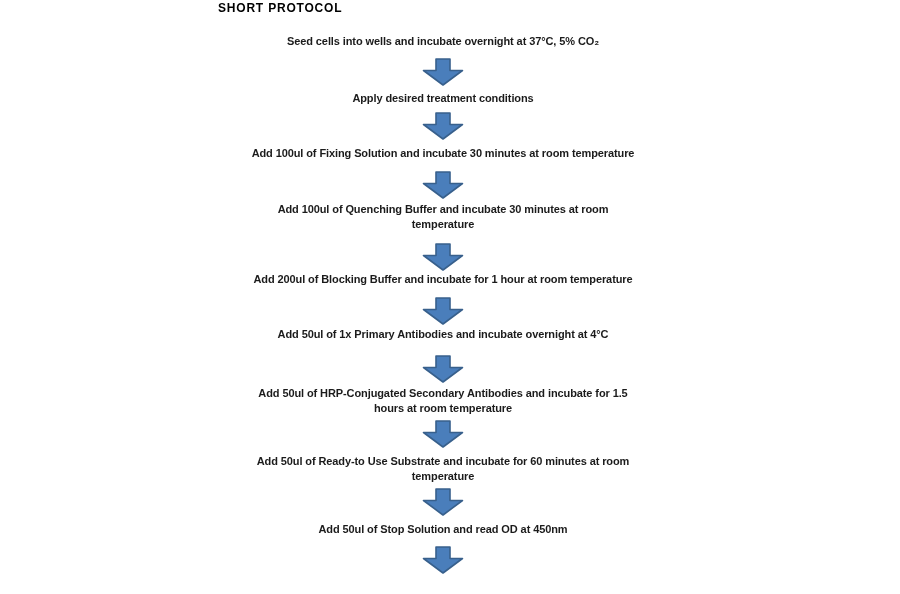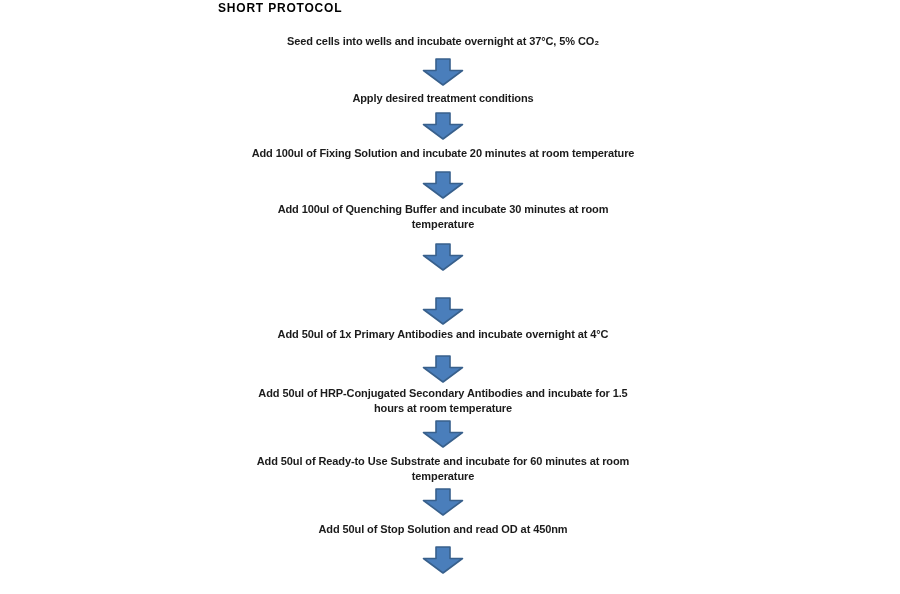--- a/index.html
+++ b/index.html
@@ -68,7 +68,7 @@
     </svg>
   </div>
 
-  <div class="step" style="top:146px">Add 100ul of Fixing Solution and incubate 20 minutes at room temperature</div>
+  <div class="step" style="top:146px">Add 100ul of Fixing Solution and incubate 30 minutes at room temperature</div>
 
   <div class="arrow" style="top:171px">
     <svg viewBox="0 0 42 28" xmlns="http://www.w3.org/2000/svg">

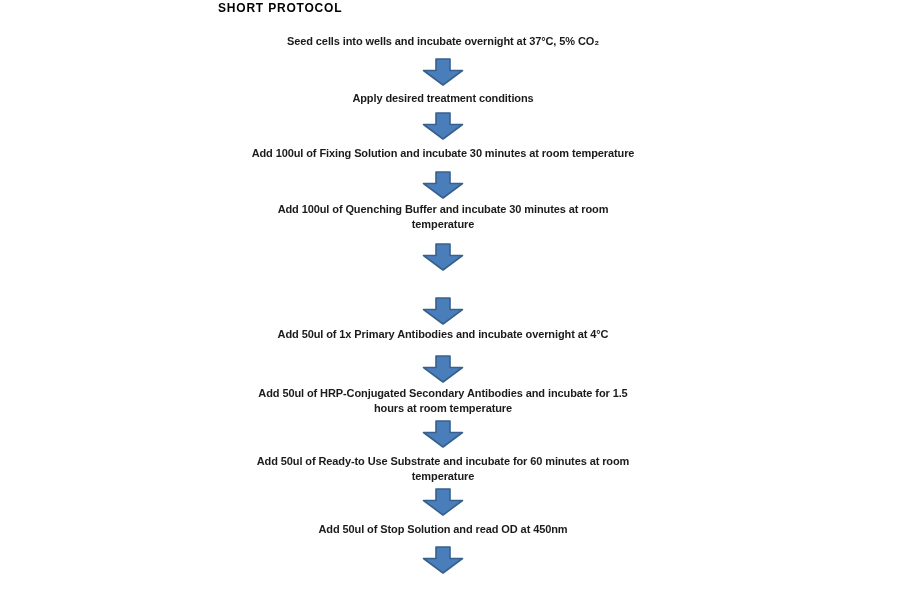--- a/index.html
+++ b/index.html
@@ -85,6 +85,7 @@
     </svg>
   </div>
 
+  <div class="step" style="top:272px">Add 200ul of Blocking Buffer and incubate for 1 hour at room temperature</div>
 
   <div class="arrow" style="top:297px">
     <svg viewBox="0 0 42 28" xmlns="http://www.w3.org/2000/svg">

